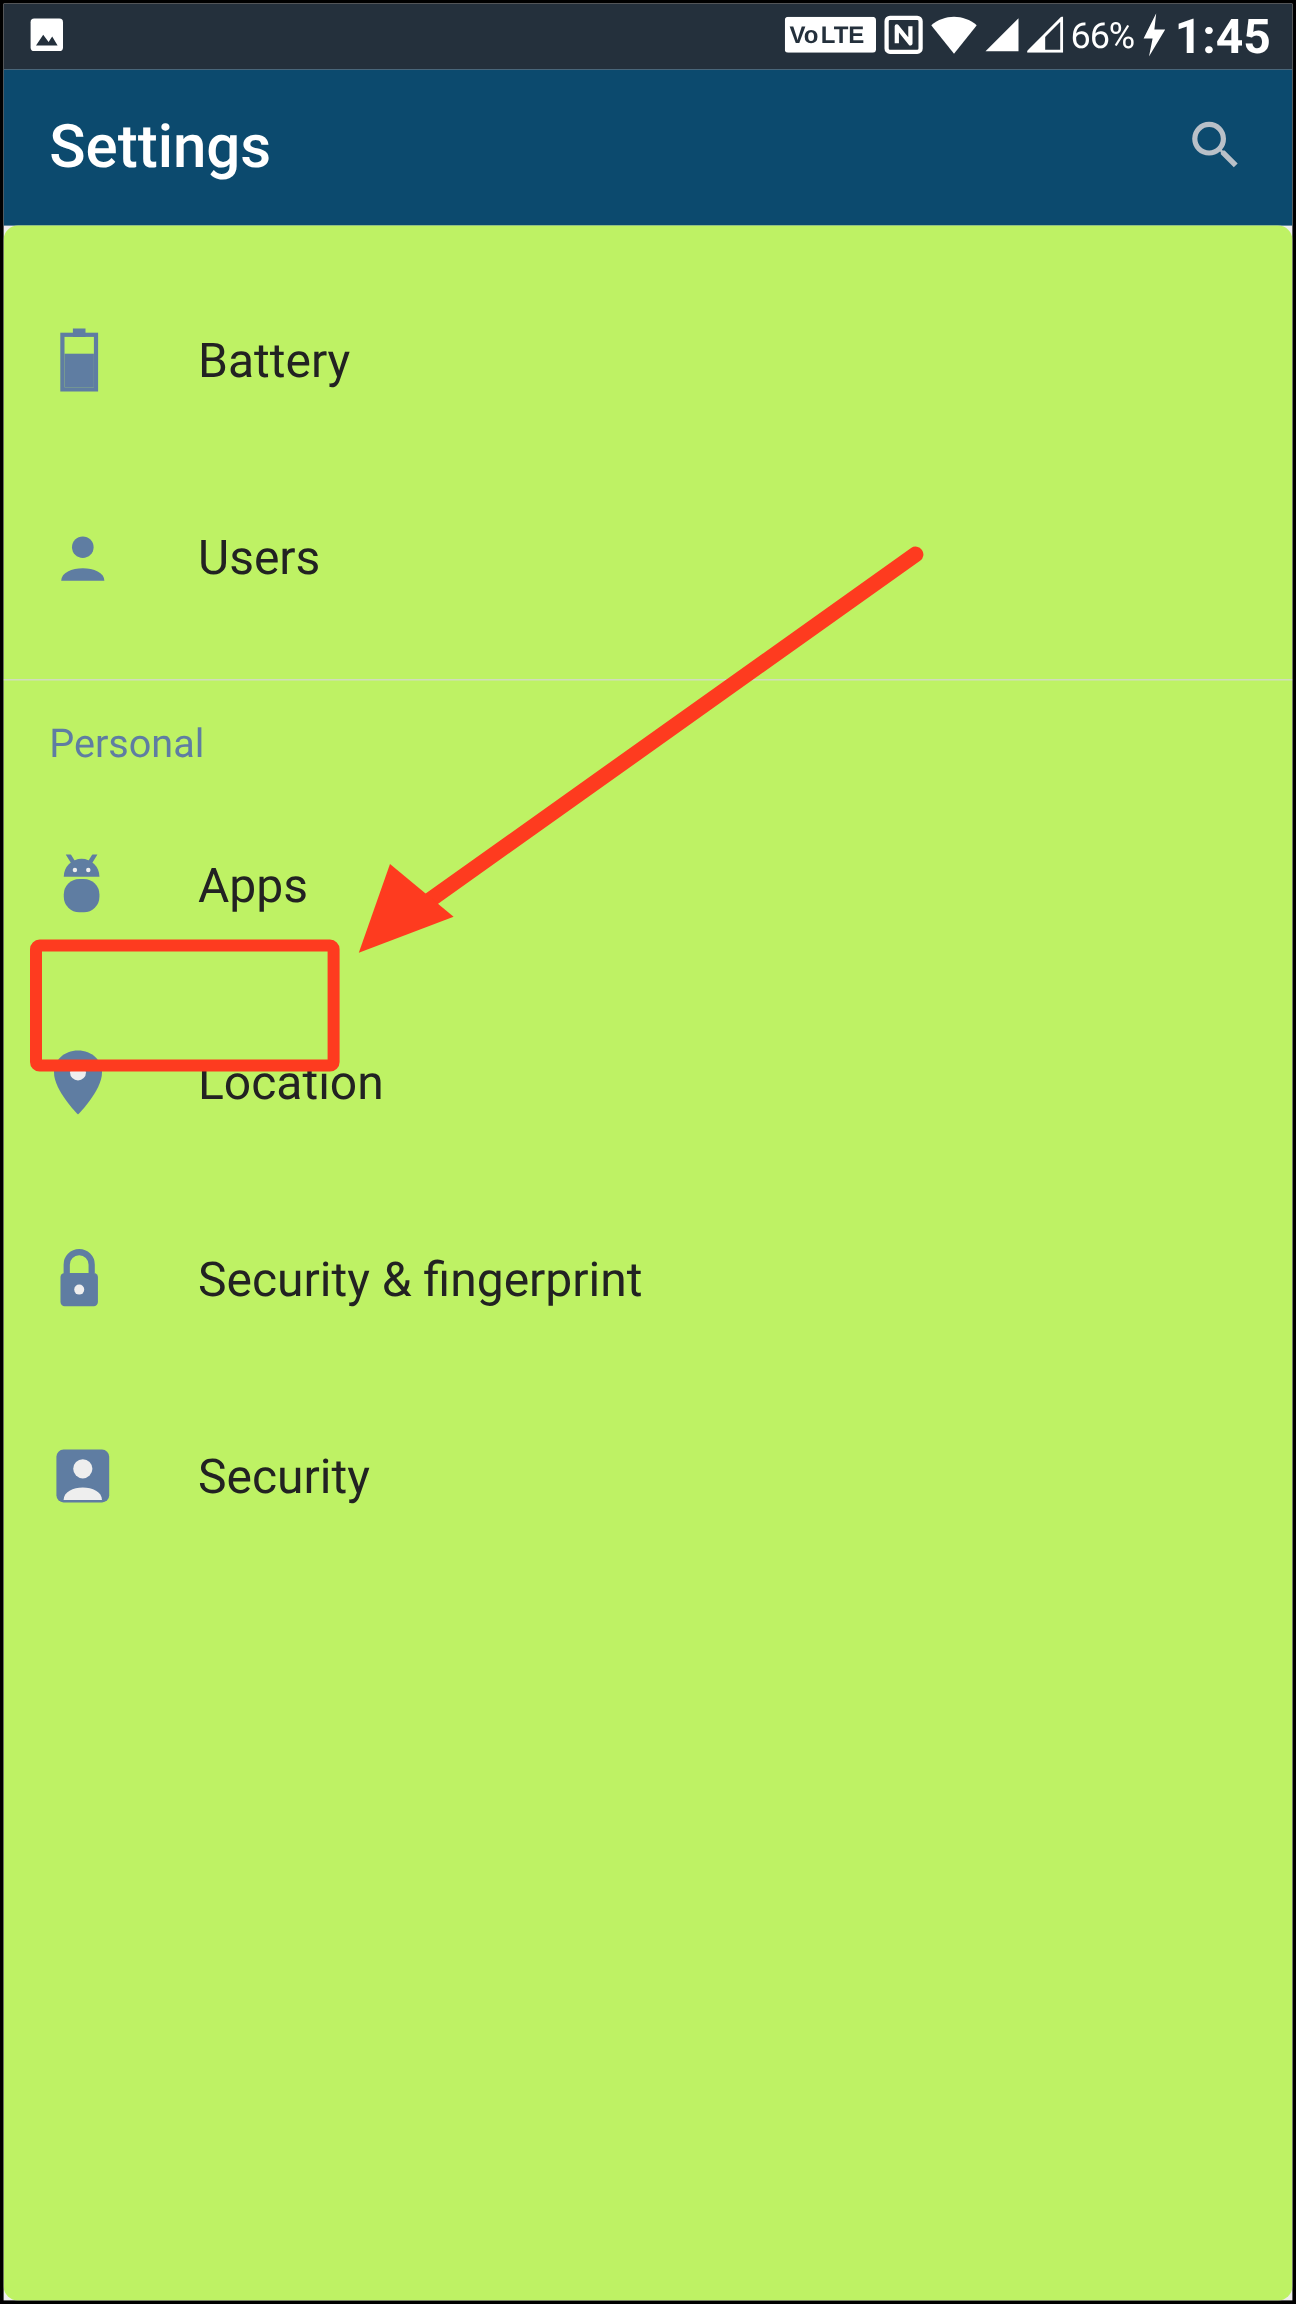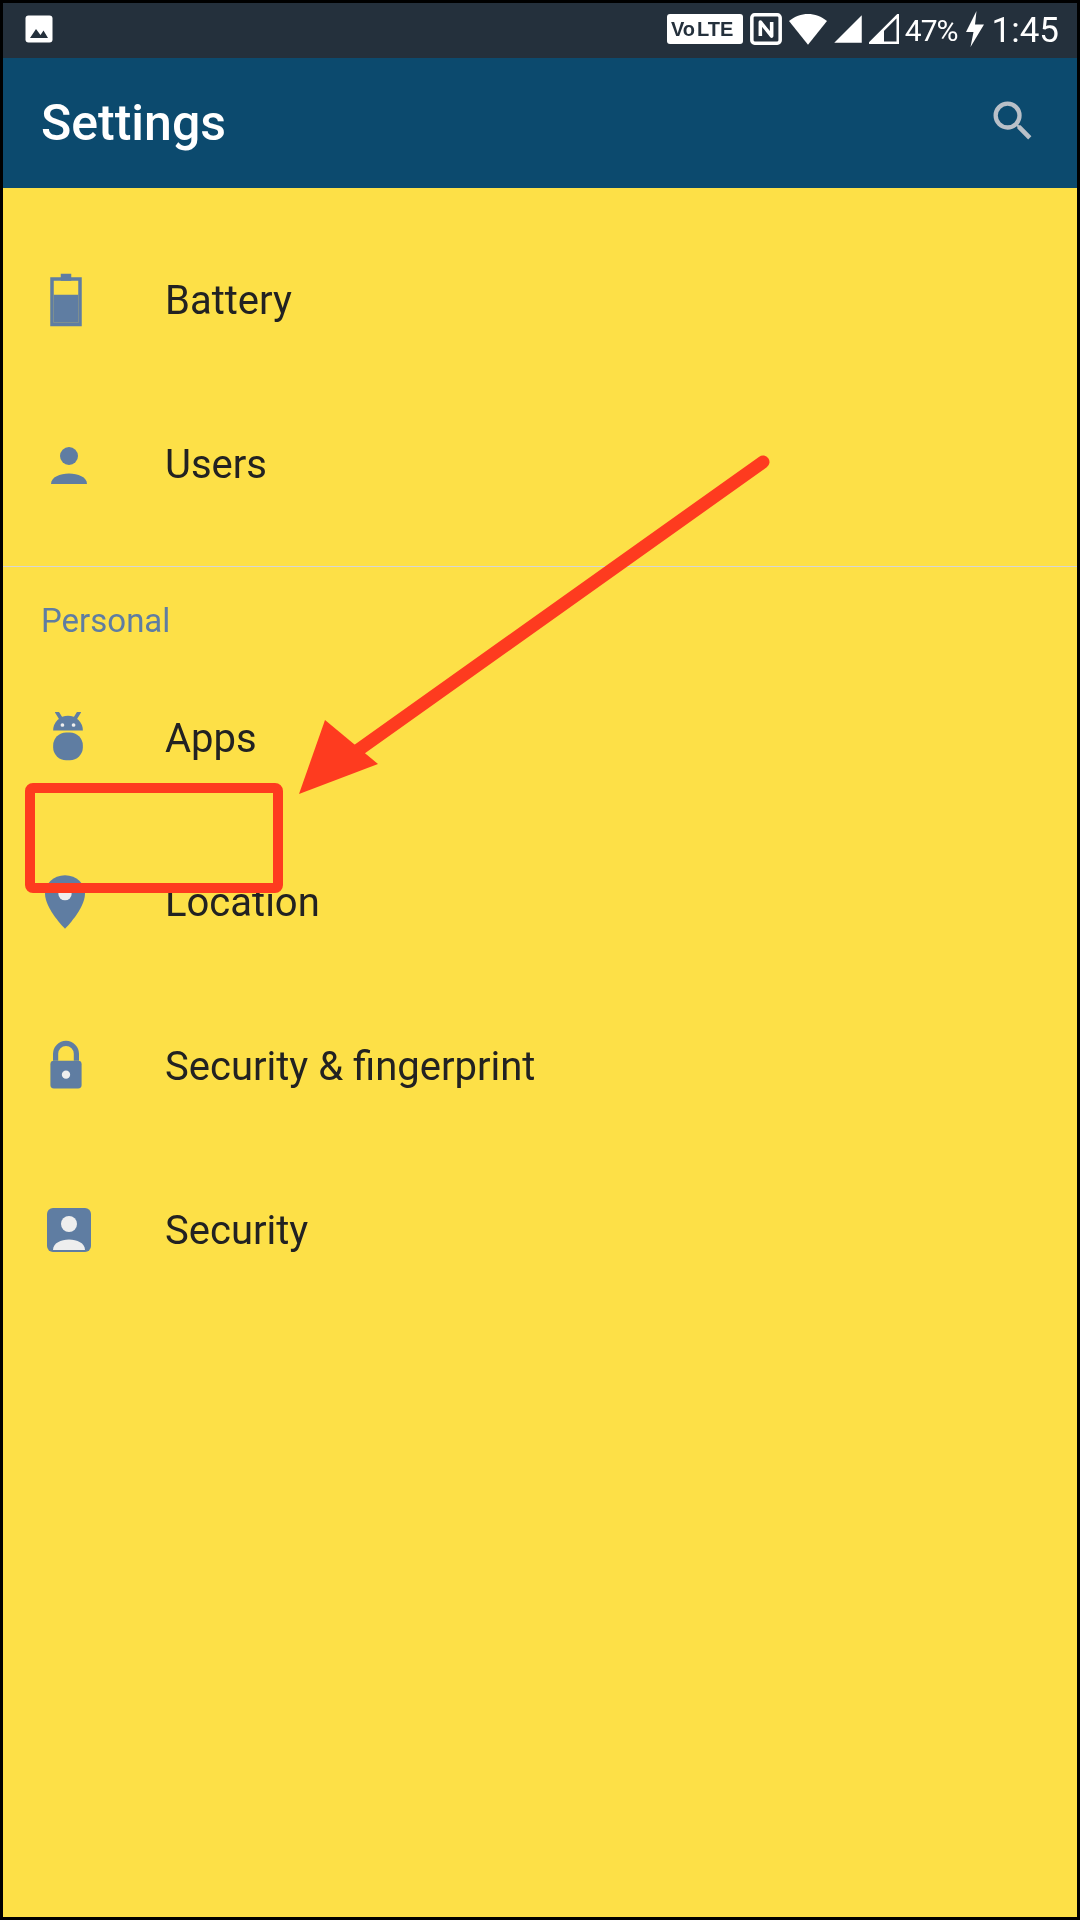--- a/index.html
+++ b/index.html
@@ -96,7 +96,7 @@
           <path d="M1 23 L12 23 L12 12 Z" fill="#fff"></path>
         </svg>
     </span>
-    <span class="pct">47%</span>
+    <span class="pct">66%</span>
     <span>
       <svg width="22" height="36" viewBox="0 0 12 24">
           <path d="M7 0 L0 14 H5 L3 24 L12 9 H6 Z" fill="#fff"></path>

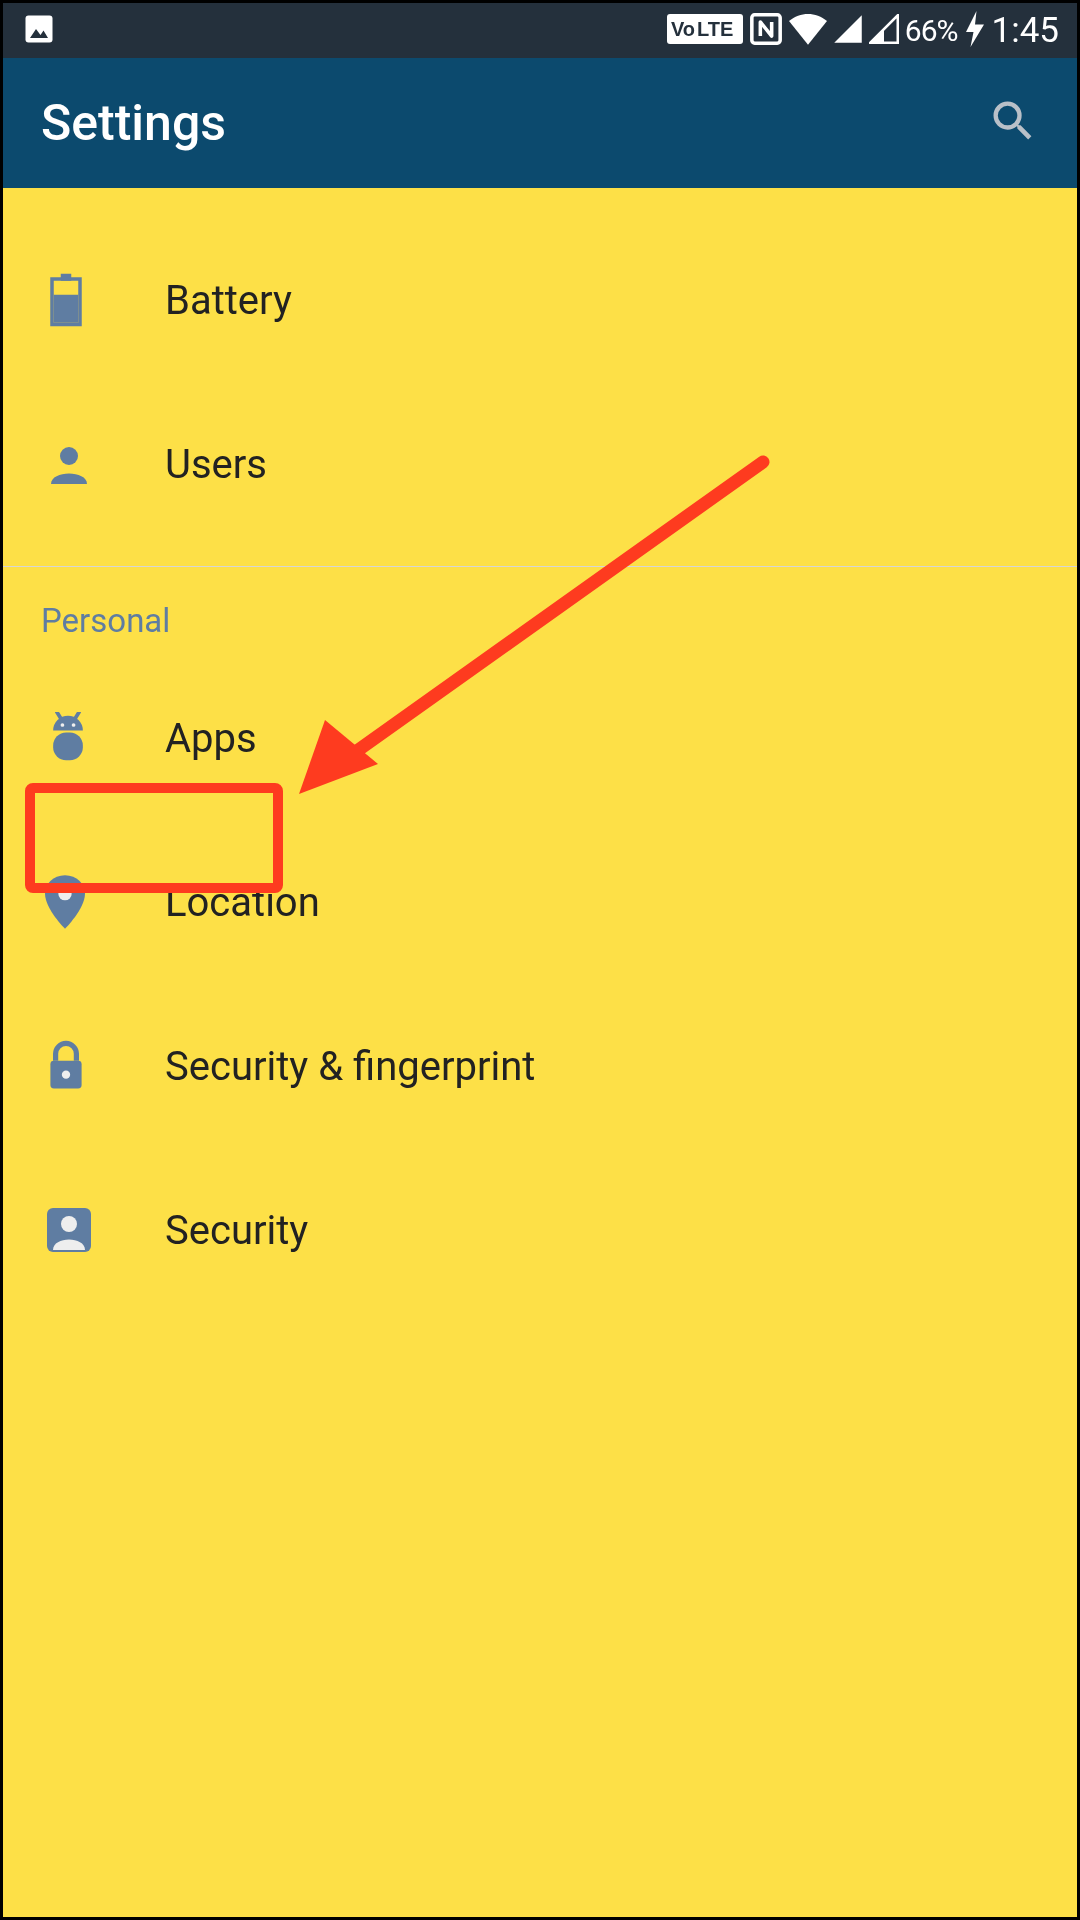--- a/index.html
+++ b/index.html
@@ -15,7 +15,7 @@
   .status-left { display: flex; align-items: center; gap: 8px; }
   .status-right { display: flex; align-items: center; gap: 6px; }
   .status-right .pct { font-size: 30px; font-weight: 400; letter-spacing: -1px; }
-  .status-right .time { font-size: 35px; font-weight: 400; }
+  .status-right .time { font-size: 40px; font-weight: 700; }
 
   .appbar {
     height: 130px;

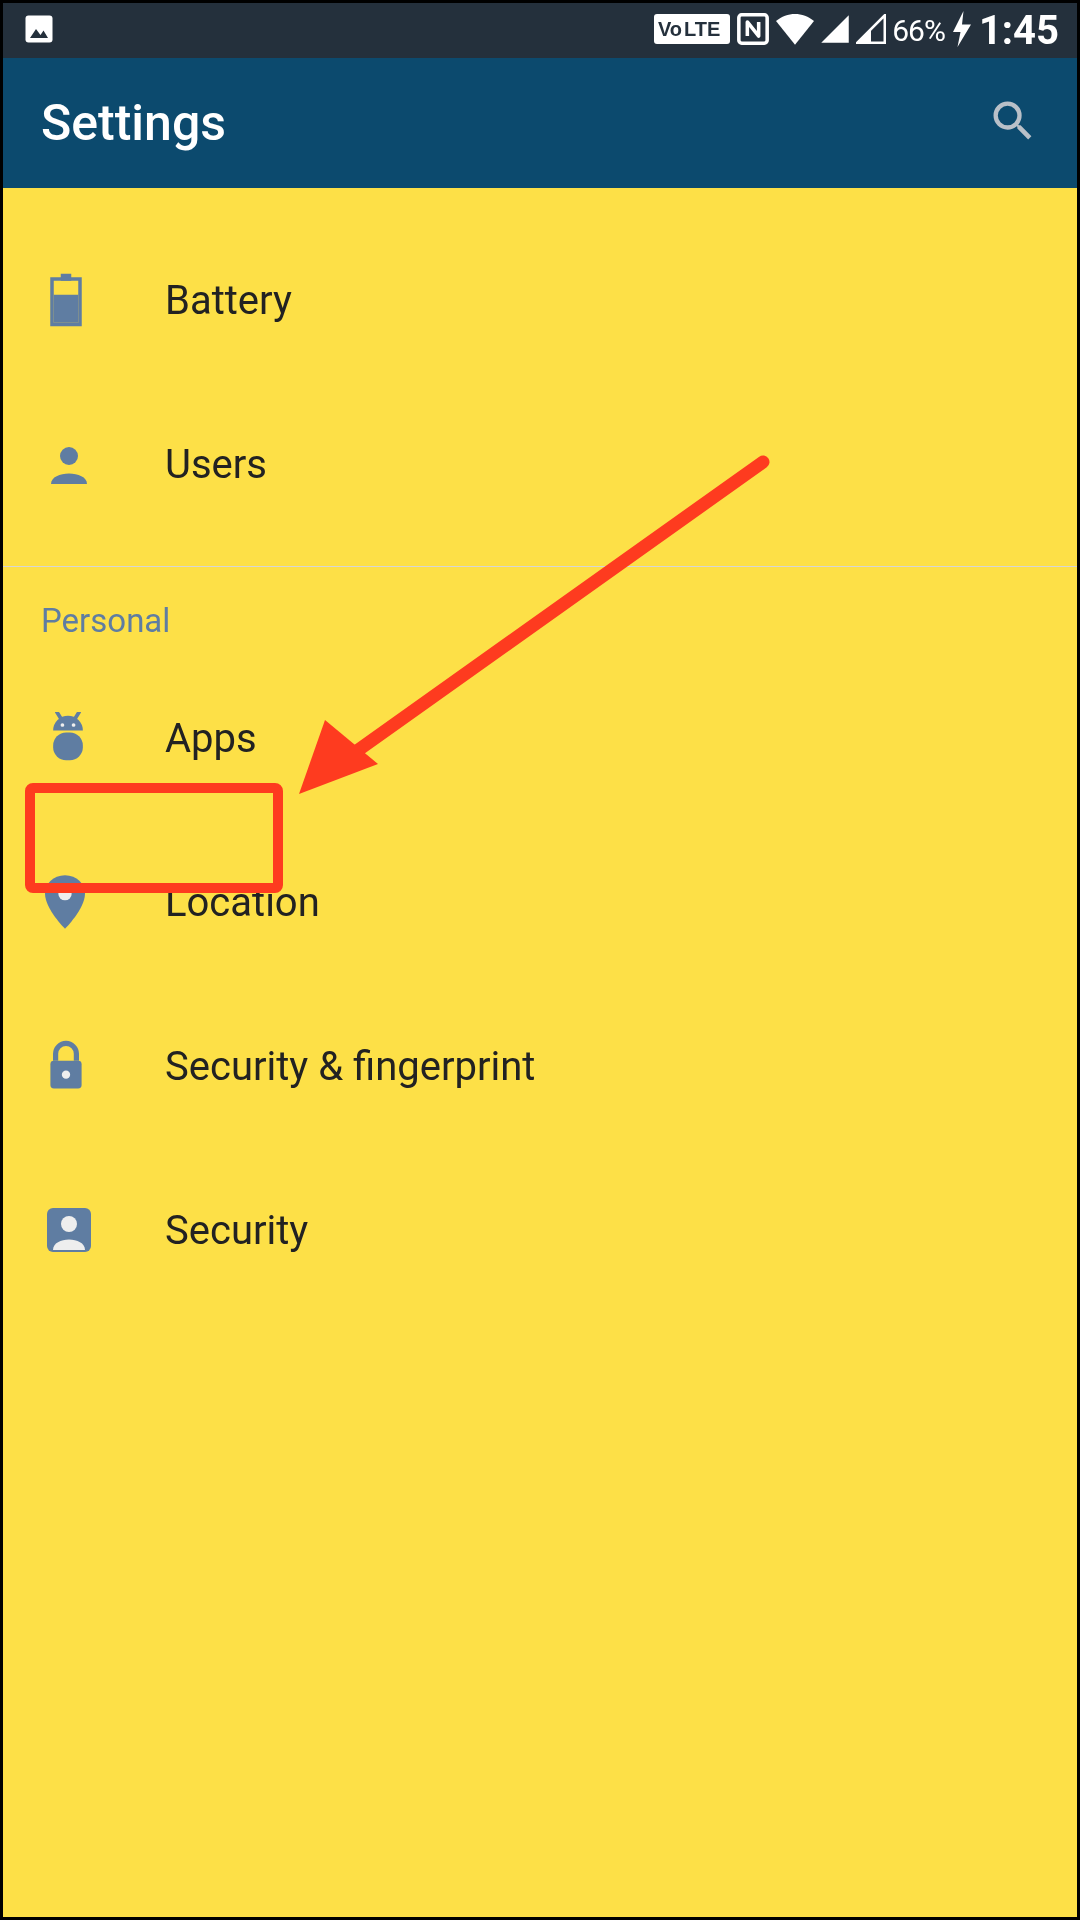--- a/index.html
+++ b/index.html
@@ -27,7 +27,7 @@
   .appbar .title { font-size: 50px; font-weight: 500; }
   .appbar .search svg { fill: #b9c0c8; }
 
-  .page { background: #fde047; height: calc(100% - 185px); position: relative; }
+  .page { background: #bef264; height: calc(100% - 185px); position: relative; border-radius: 12px; }
 
   .list { padding-top: 30px; }
   .row {

